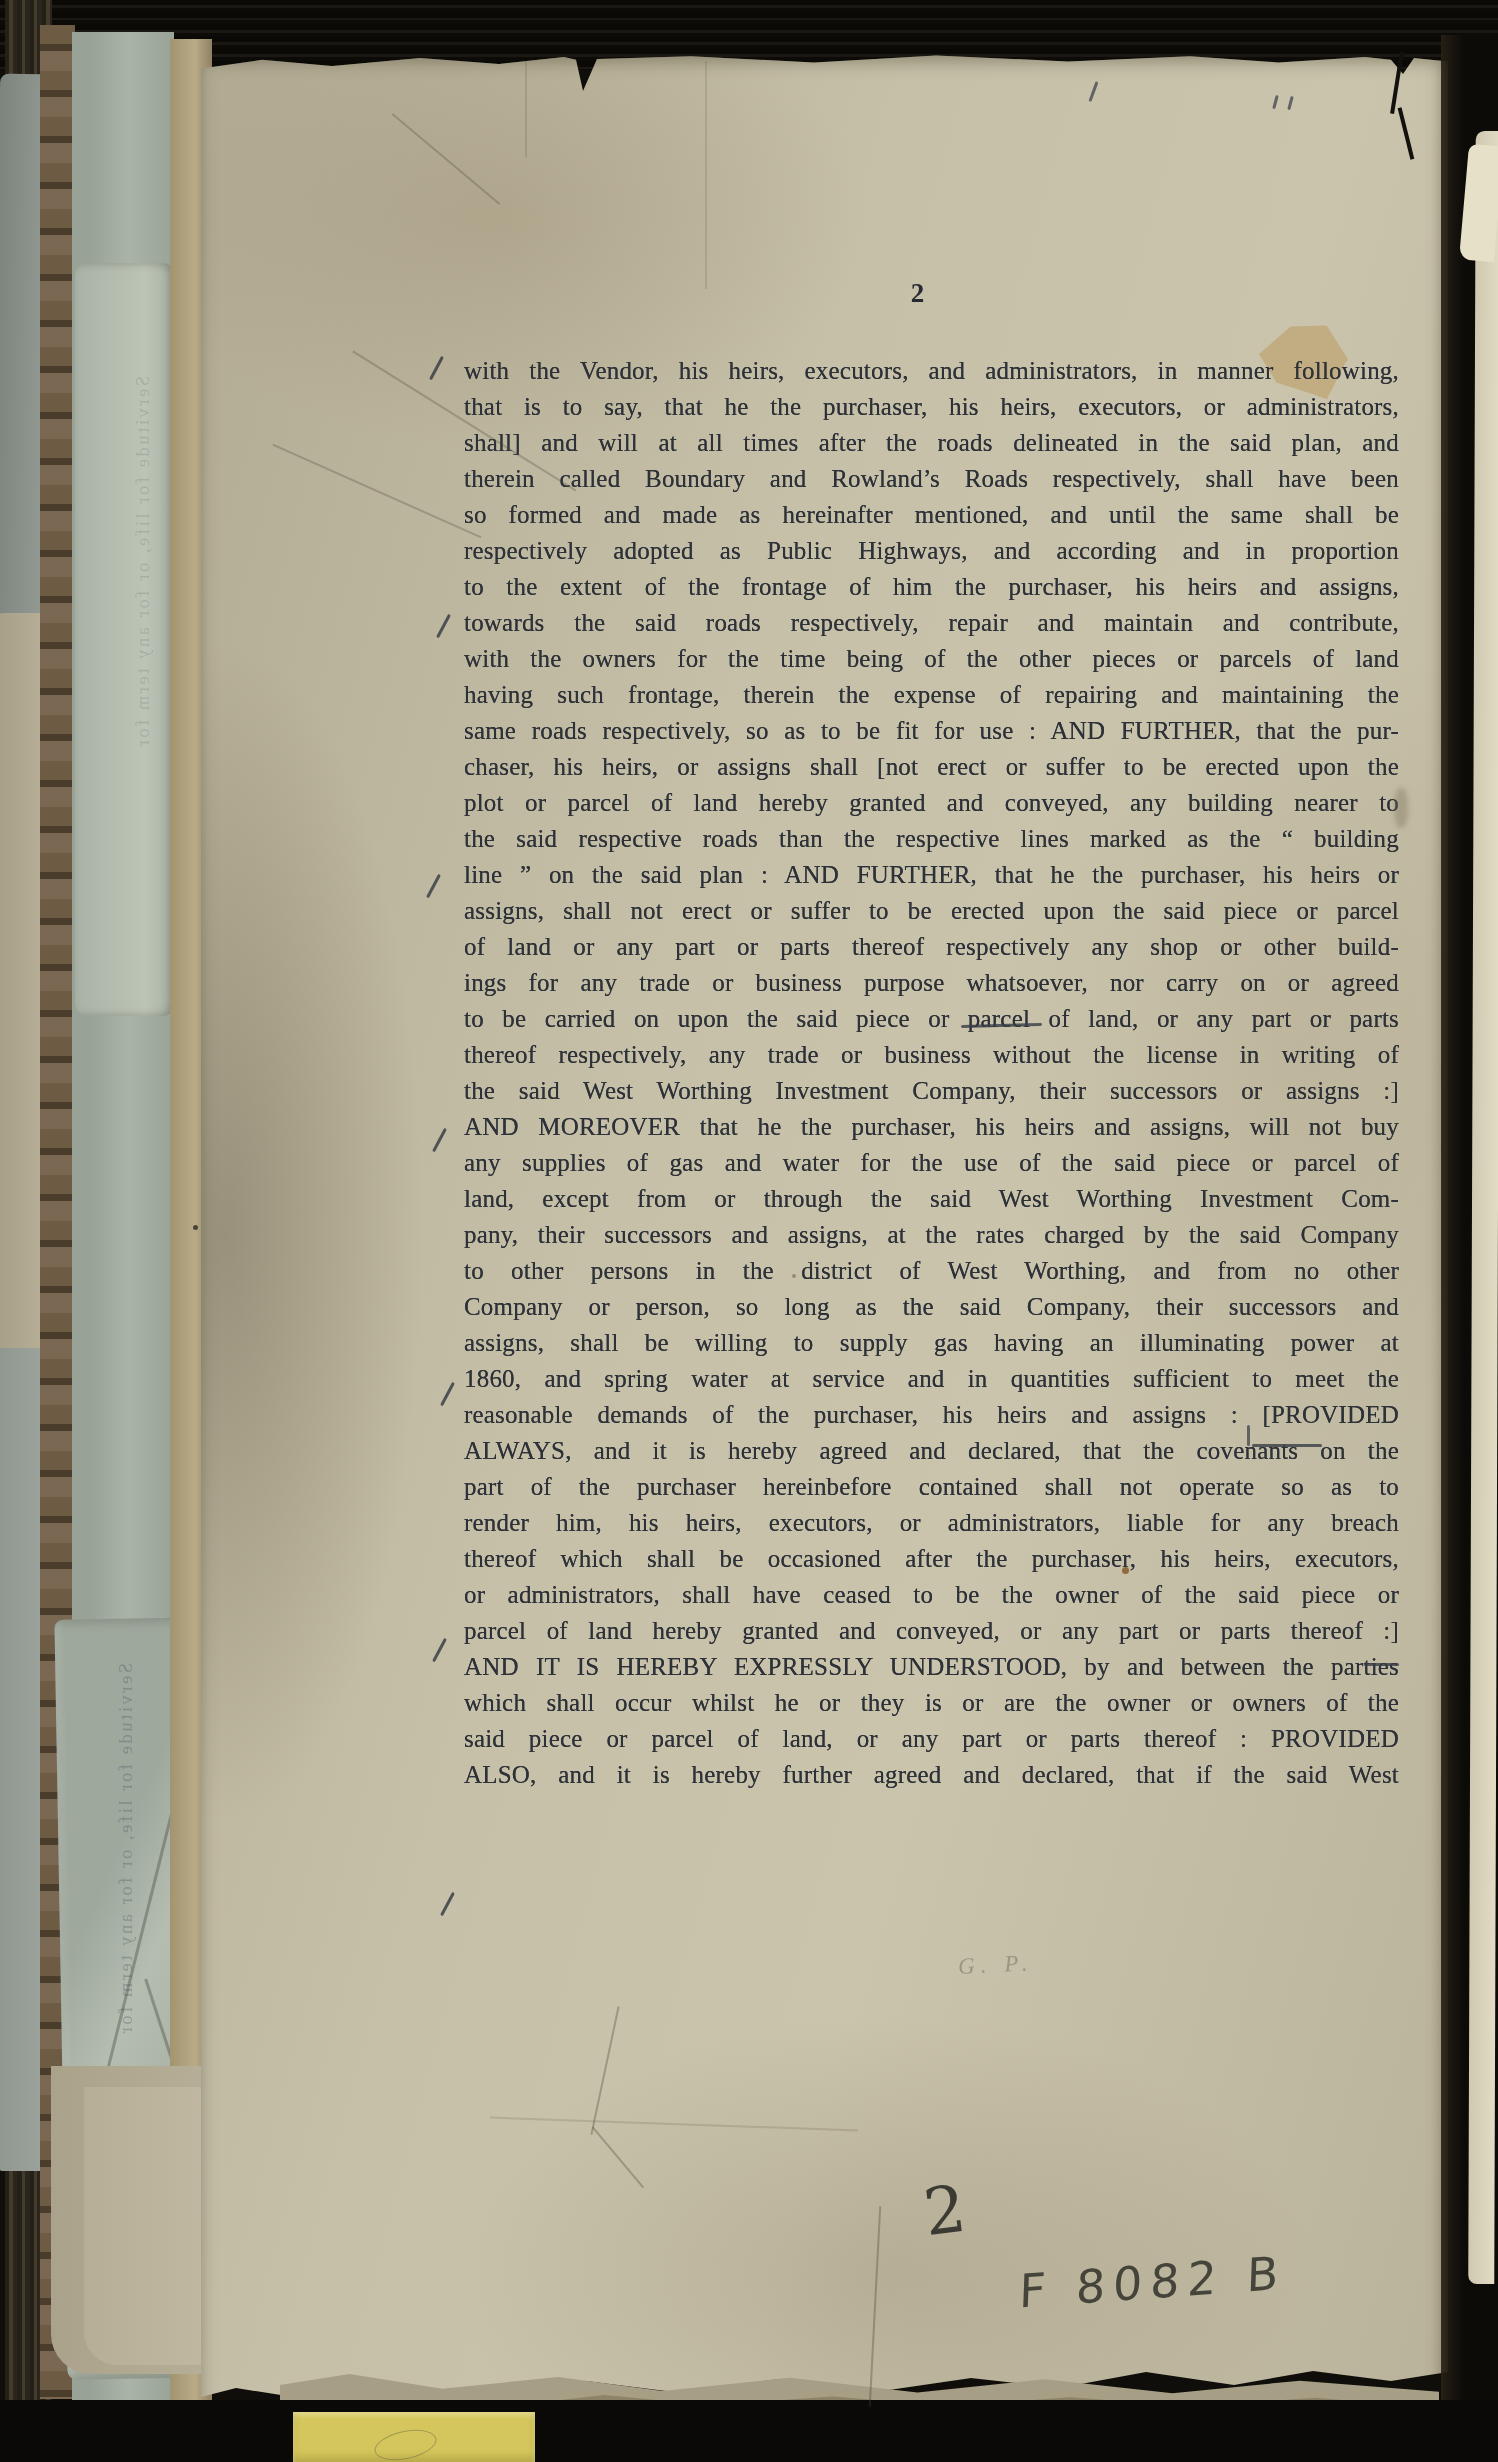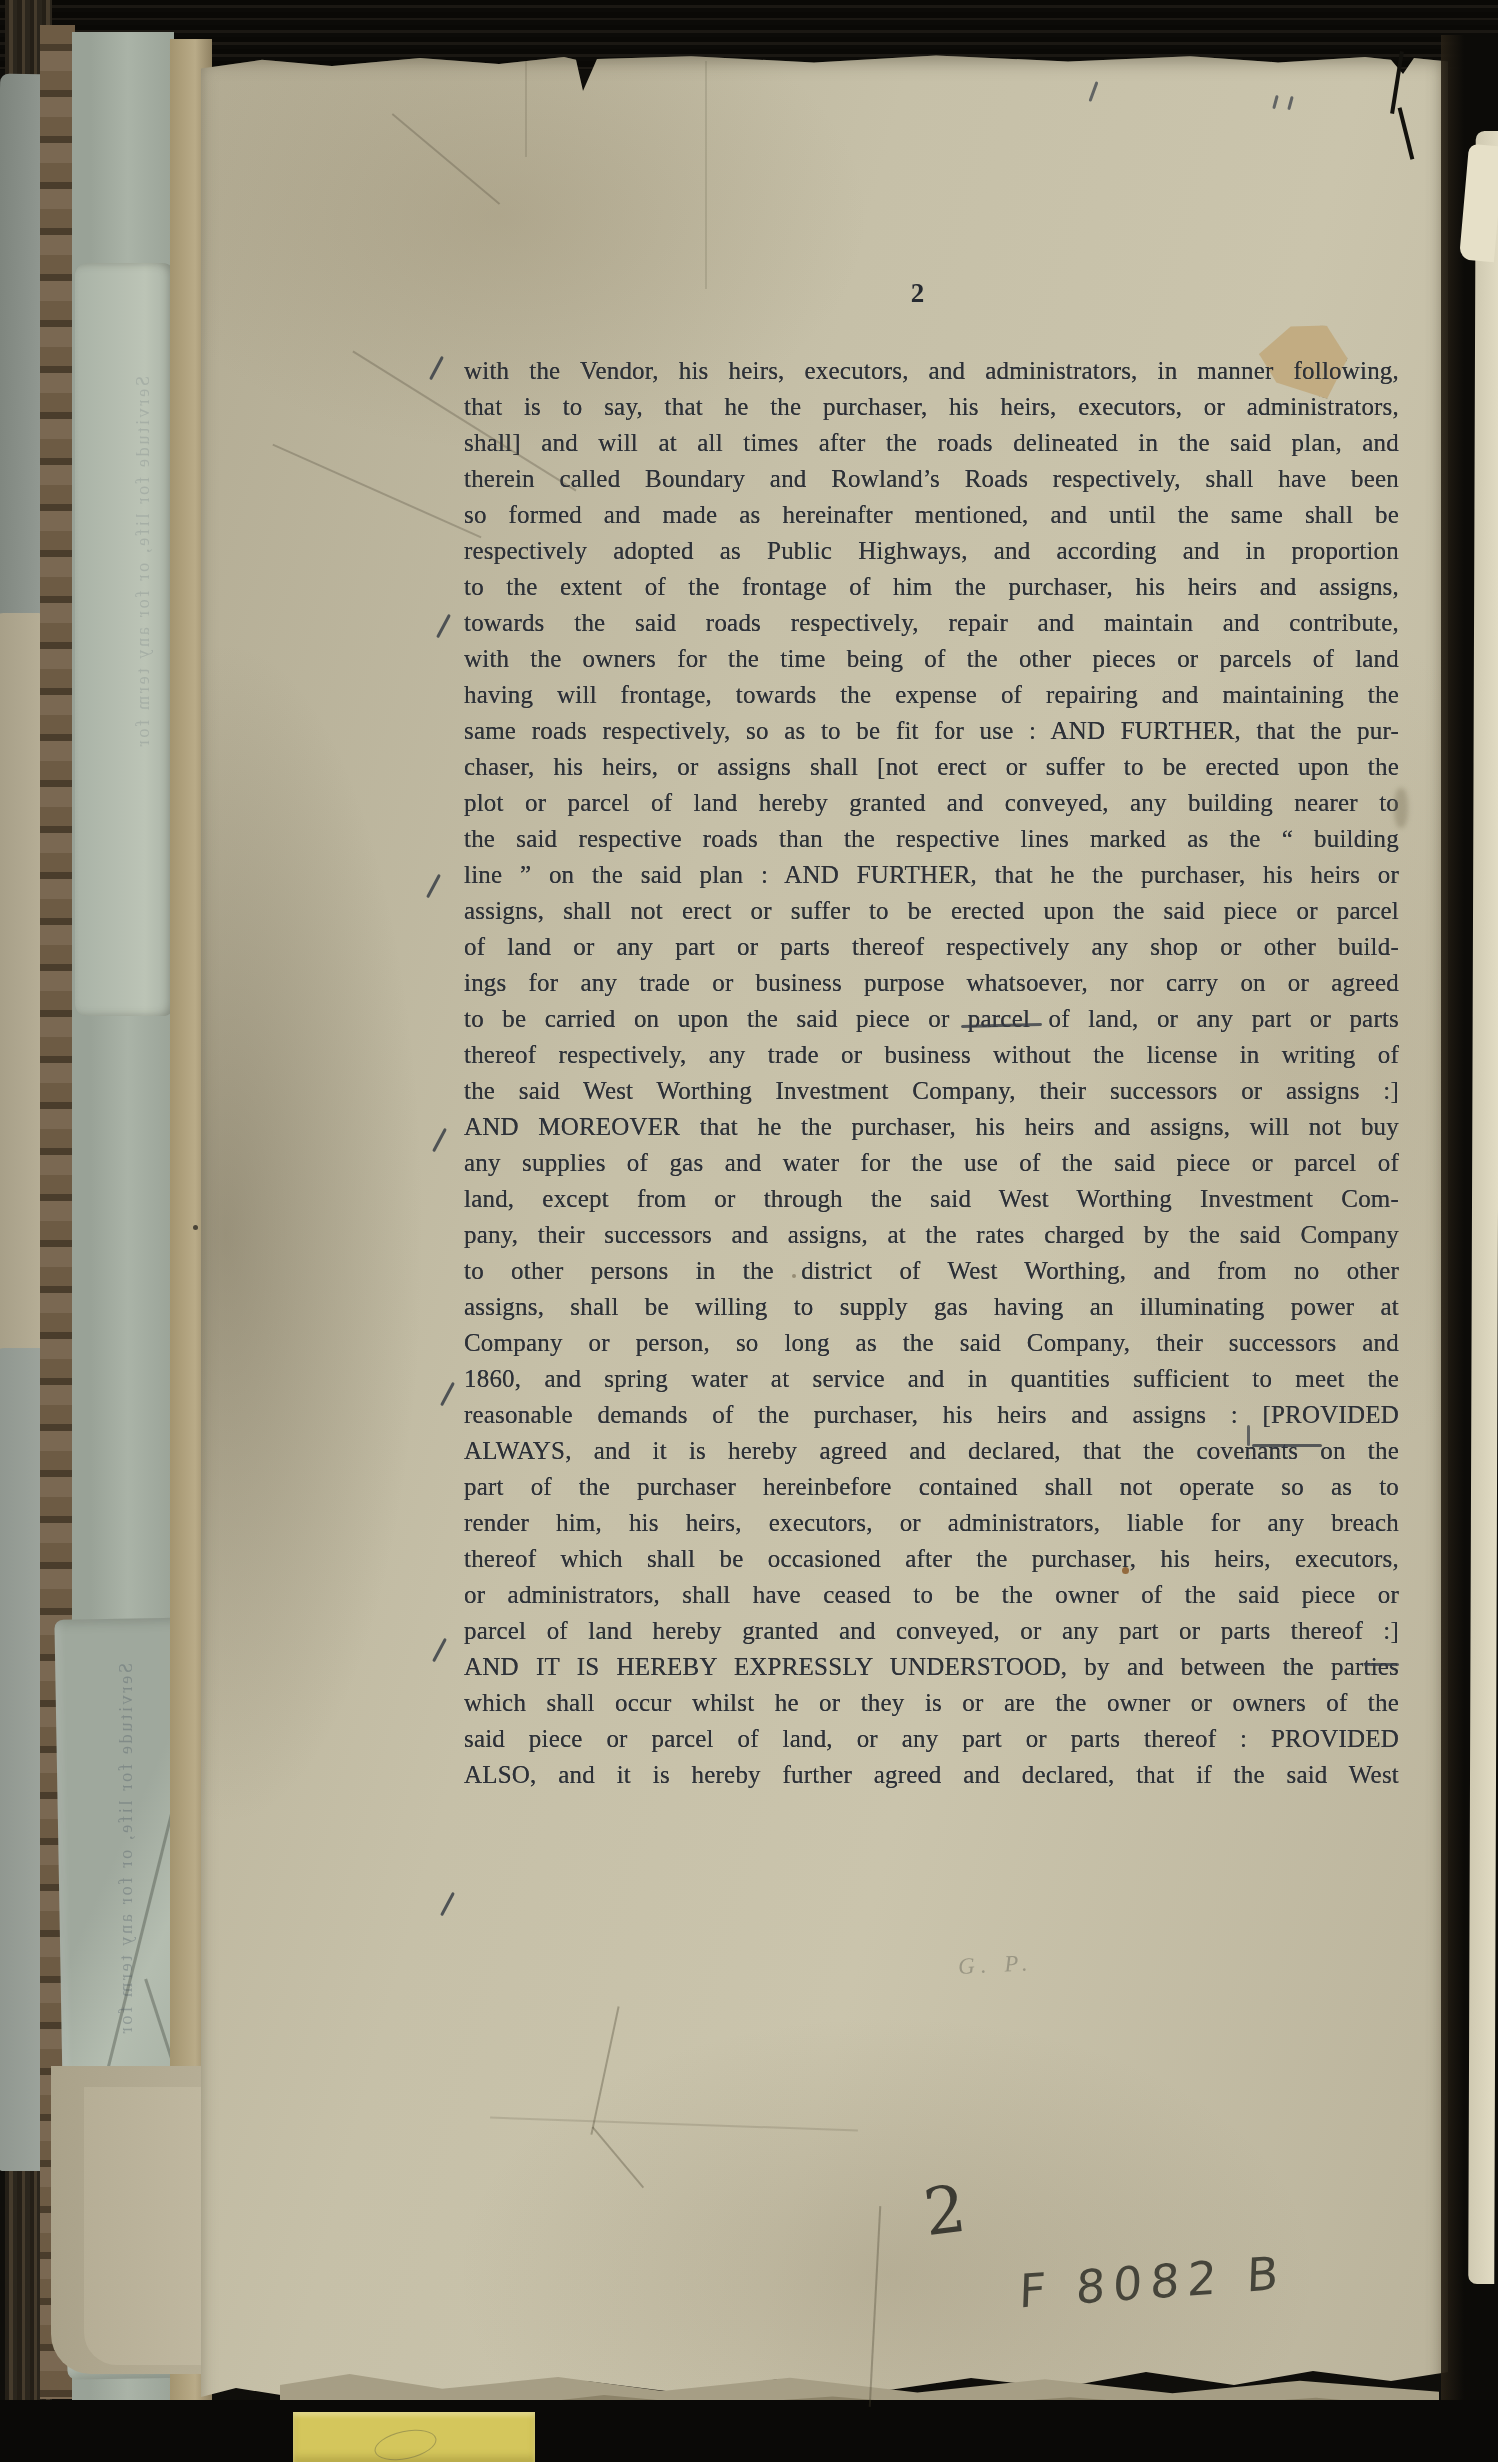--- a/index.html
+++ b/index.html
@@ -154,7 +154,7 @@
       <div class="line">to the extent of the frontage of him the purchaser, his heirs and assigns,</div>
       <div class="line">towards the said roads respectively, repair and maintain and contribute,</div>
       <div class="line">with the owners for the time being of the other pieces or parcels of land</div>
-      <div class="line">having will frontage, towards the expense of repairing and maintaining the</div>
+      <div class="line">having such frontage, therein the expense of repairing and maintaining the</div>
       <div class="line">same roads respectively, so as to be fit for use : AND FURTHER, that the pur-</div>
       <div class="line">chaser, his heirs, or assigns shall [not erect or suffer to be erected upon the</div>
       <div class="line">plot or parcel of land hereby granted and conveyed, any building nearer to</div>

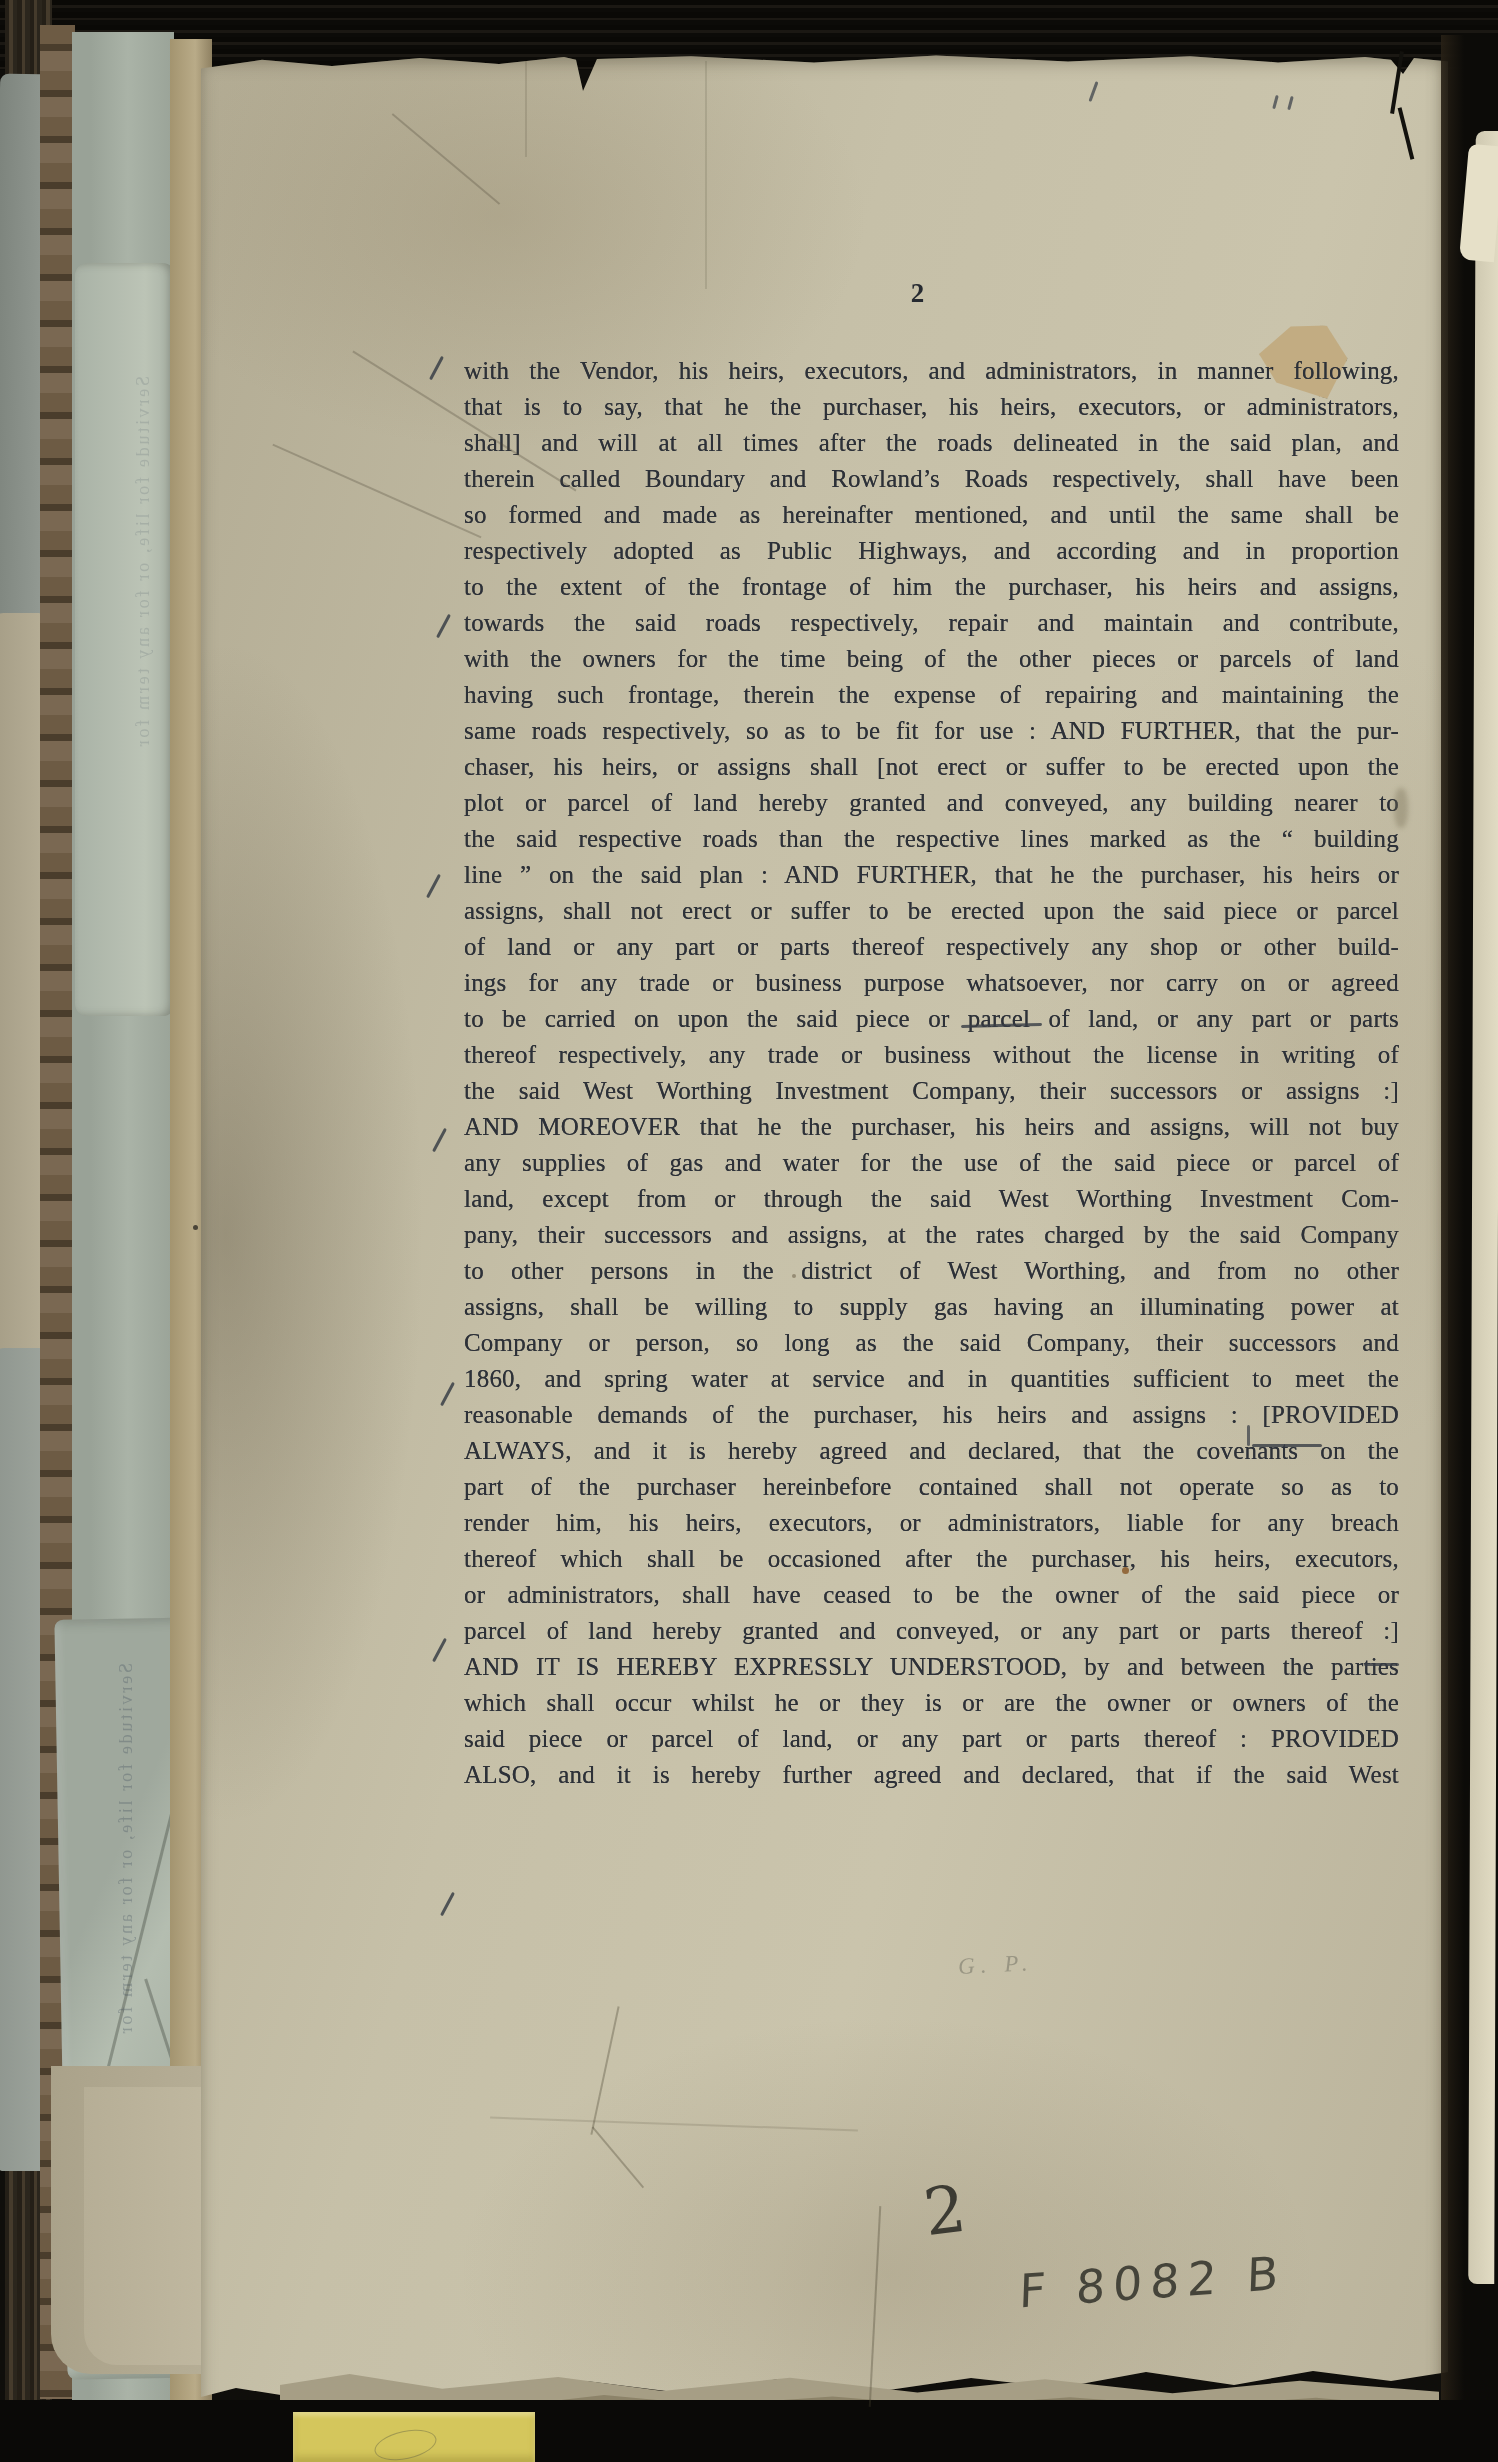--- a/index.html
+++ b/index.html
@@ -171,8 +171,8 @@
       <div class="line">land, except from or through the said West Worthing Investment Com-</div>
       <div class="line">pany, their successors and assigns, at the rates charged by the said Company</div>
       <div class="line">to other persons in the district of West Worthing, and from no other</div>
+      <div class="line">Company or person, so long as the said Company, their successors and</div>
       <div class="line">assigns, shall be willing to supply gas having an illuminating power at</div>
-      <div class="line">Company or person, so long as the said Company, their successors and</div>
       <div class="line">1860, and spring water at service and in quantities sufficient to meet the</div>
       <div class="line">reasonable demands of the purchaser, his heirs and assigns : [PROVIDED</div>
       <div class="line">ALWAYS, and it is hereby agreed and declared, that the covenants on the</div>

